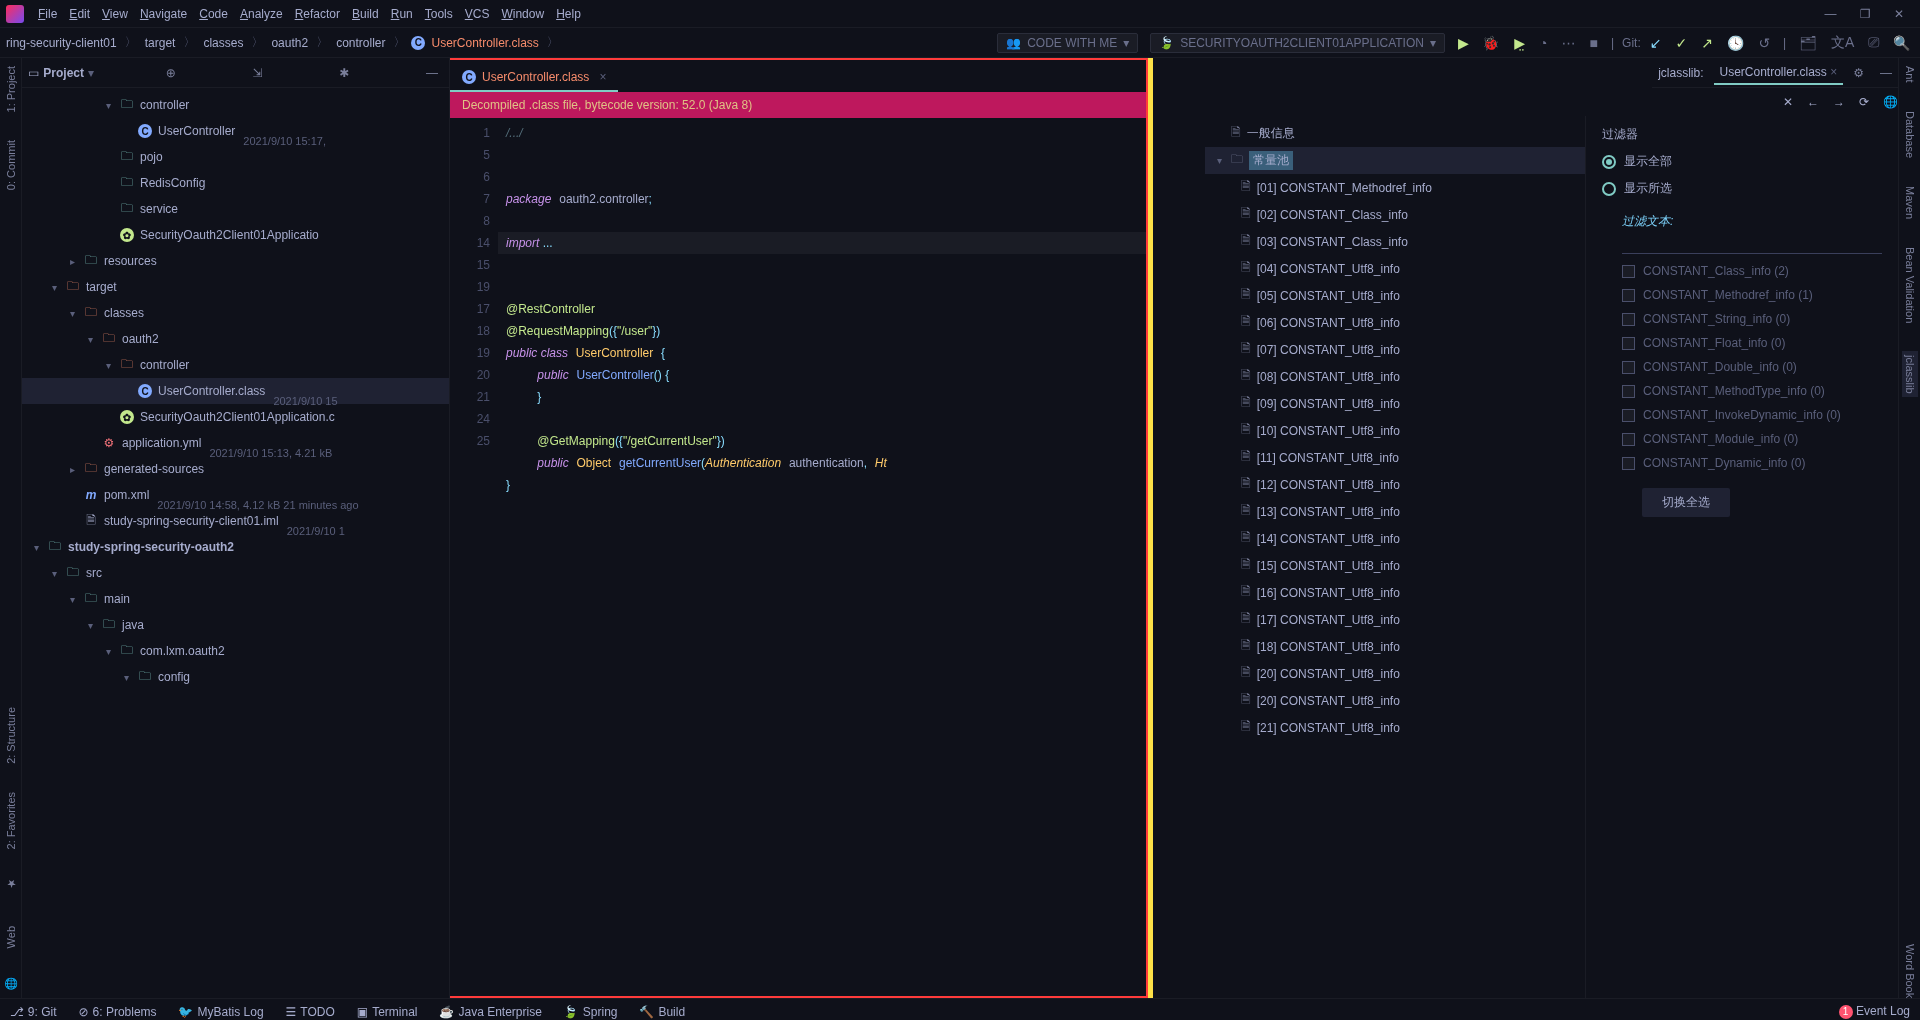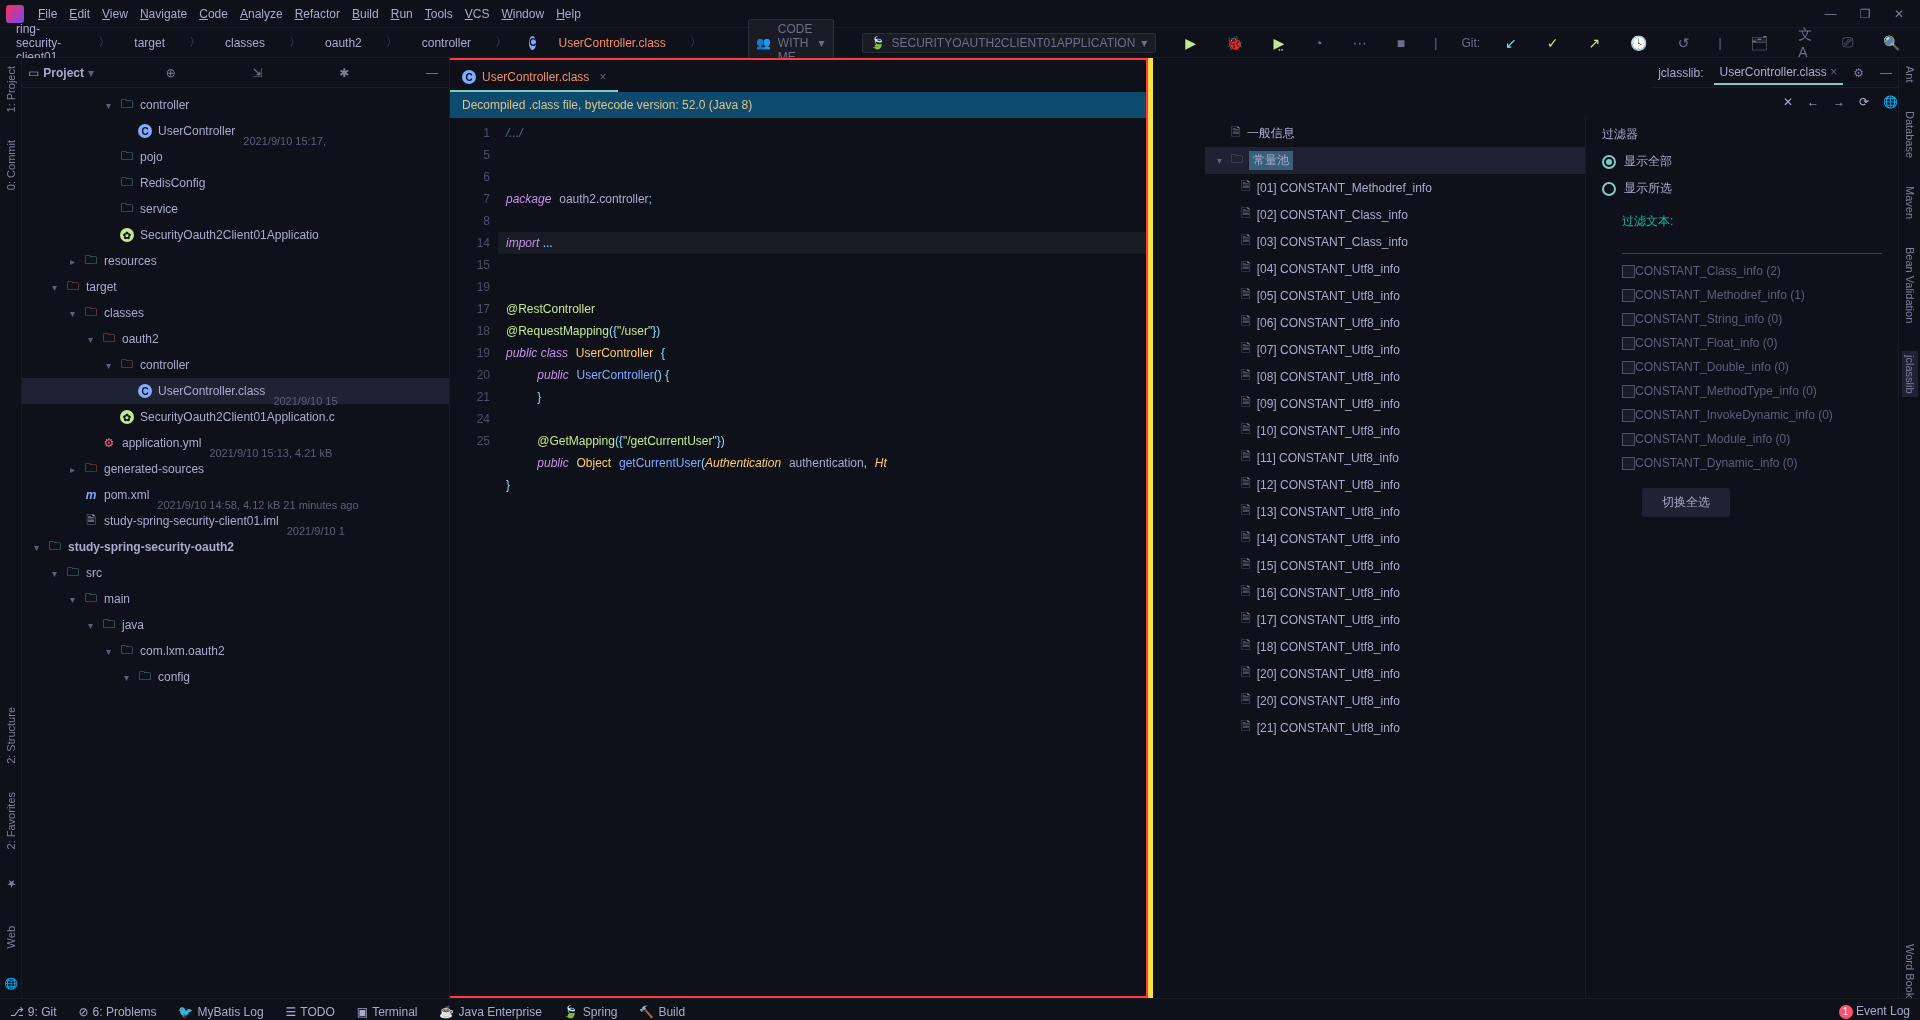--- a/index.html
+++ b/index.html
@@ -14,7 +14,7 @@
 #menu .winbtns { margin-left:auto; color:#7A7F9B; }
 #menu .winbtns span { margin:0 10px; cursor:pointer; }
 
-#crumb { height:30px; background:#0F111A; border-bottom:1px solid #1A1C25; padding:0 14px; display:flex; align-items:center; gap:20px; }
+#crumb { height:30px; background:#0F111A; border-bottom:1px solid #1A1C25; padding:0 4px; display:flex; align-items:center; gap:4px; }
 .bc { color:#A6ACCD; padding:0 2px; }
 .bc.sep { color:#555A75; }
 .bc.class { color:#F78C6C; }

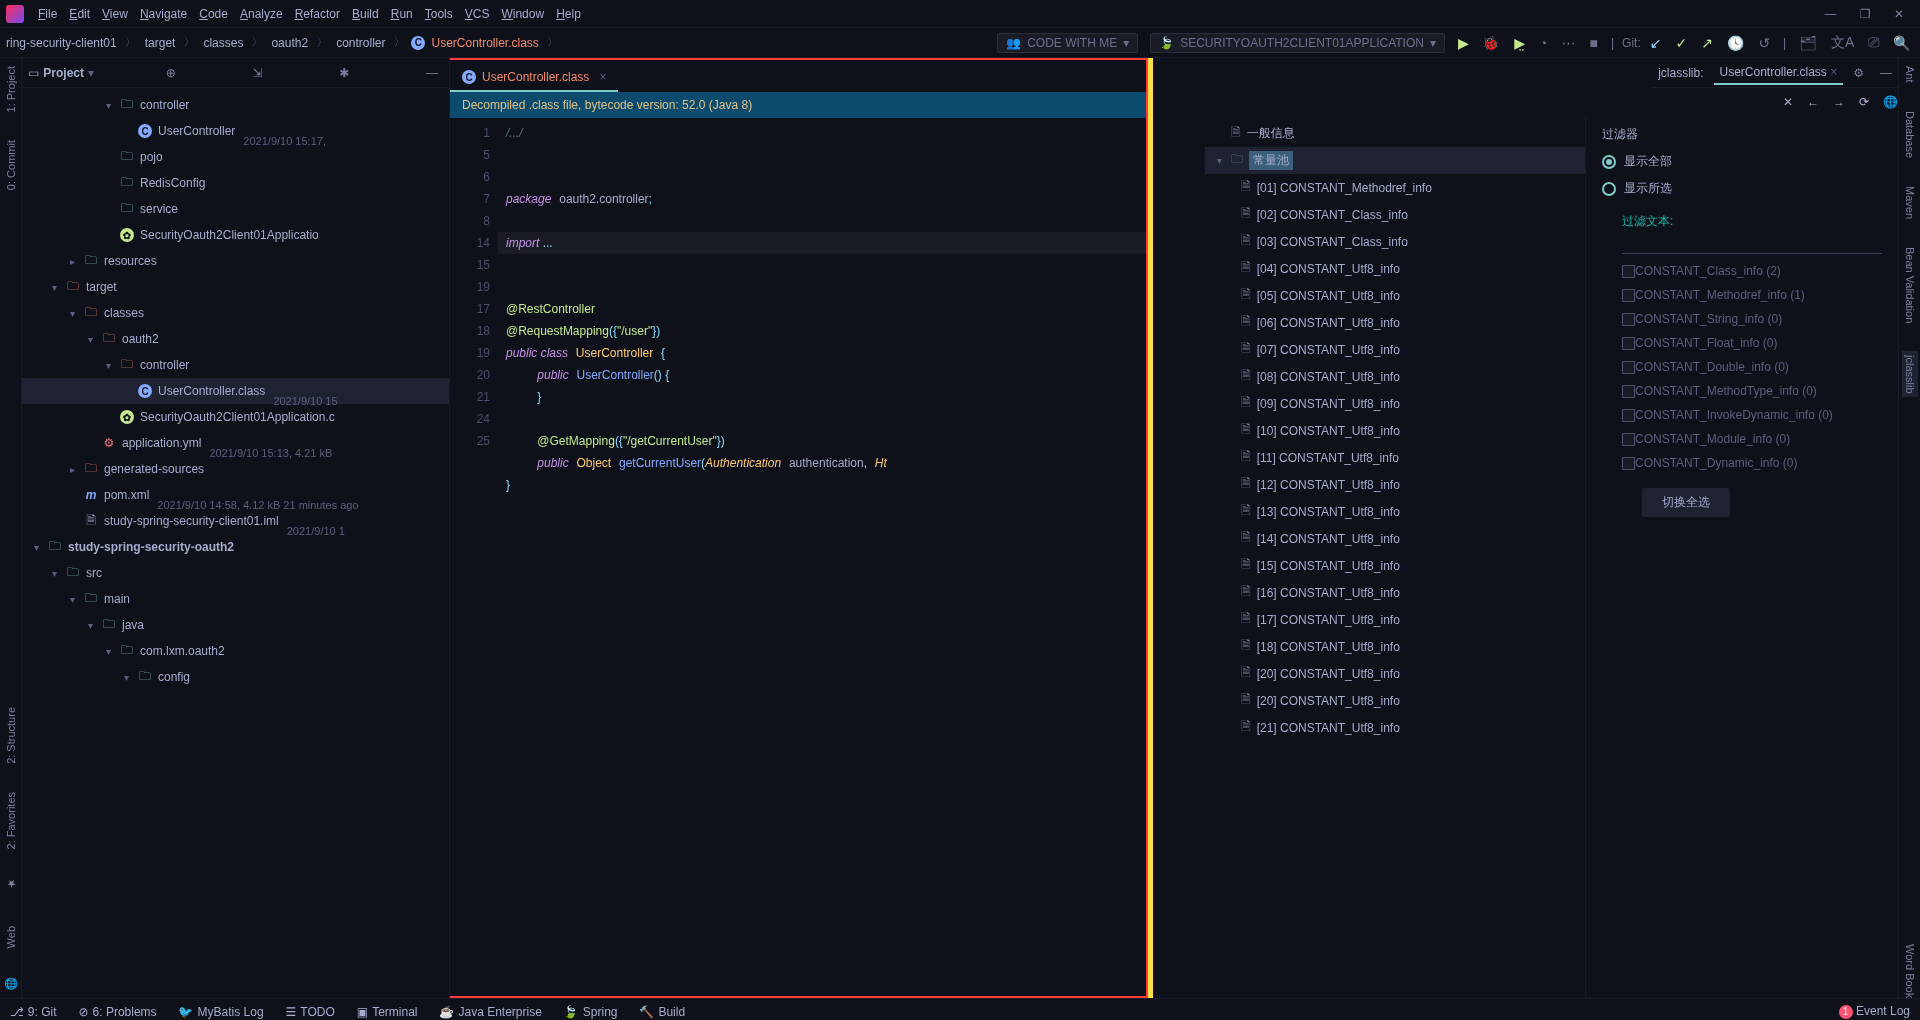--- a/index.html
+++ b/index.html
@@ -51,7 +51,7 @@
 #ed-tabs { height:32px; display:flex; align-items:flex-end; background:#0F111A; }
 .etab { padding:6px 12px; background:#0F111A; color:#F78C6C; border-bottom:2px solid #80CBC4; display:flex; align-items:center; gap:6px;}
 .etab .cl { color:#5A5F7B; margin-left:4px; cursor:pointer;}
-.banner { background:#0c4a6e; color:#E0C285; padding:6px 12px; font-size:12px;}
+.banner { background:#be185d; color:#E0C285; padding:6px 12px; font-size:12px;}
 #code { display:flex; flex:1; overflow:hidden; background:#0F111A; }
 #gutter { width:48px; background:#0F111A; color:#4A4F6B; text-align:right; padding:4px 8px 0 0; font-family:Consolas,monospace; font-size:13px; line-height:22px;}
 #src { flex:1; font-family:Consolas,monospace; font-size:13px; line-height:22px; padding:4px 0 0 8px; white-space:pre; }

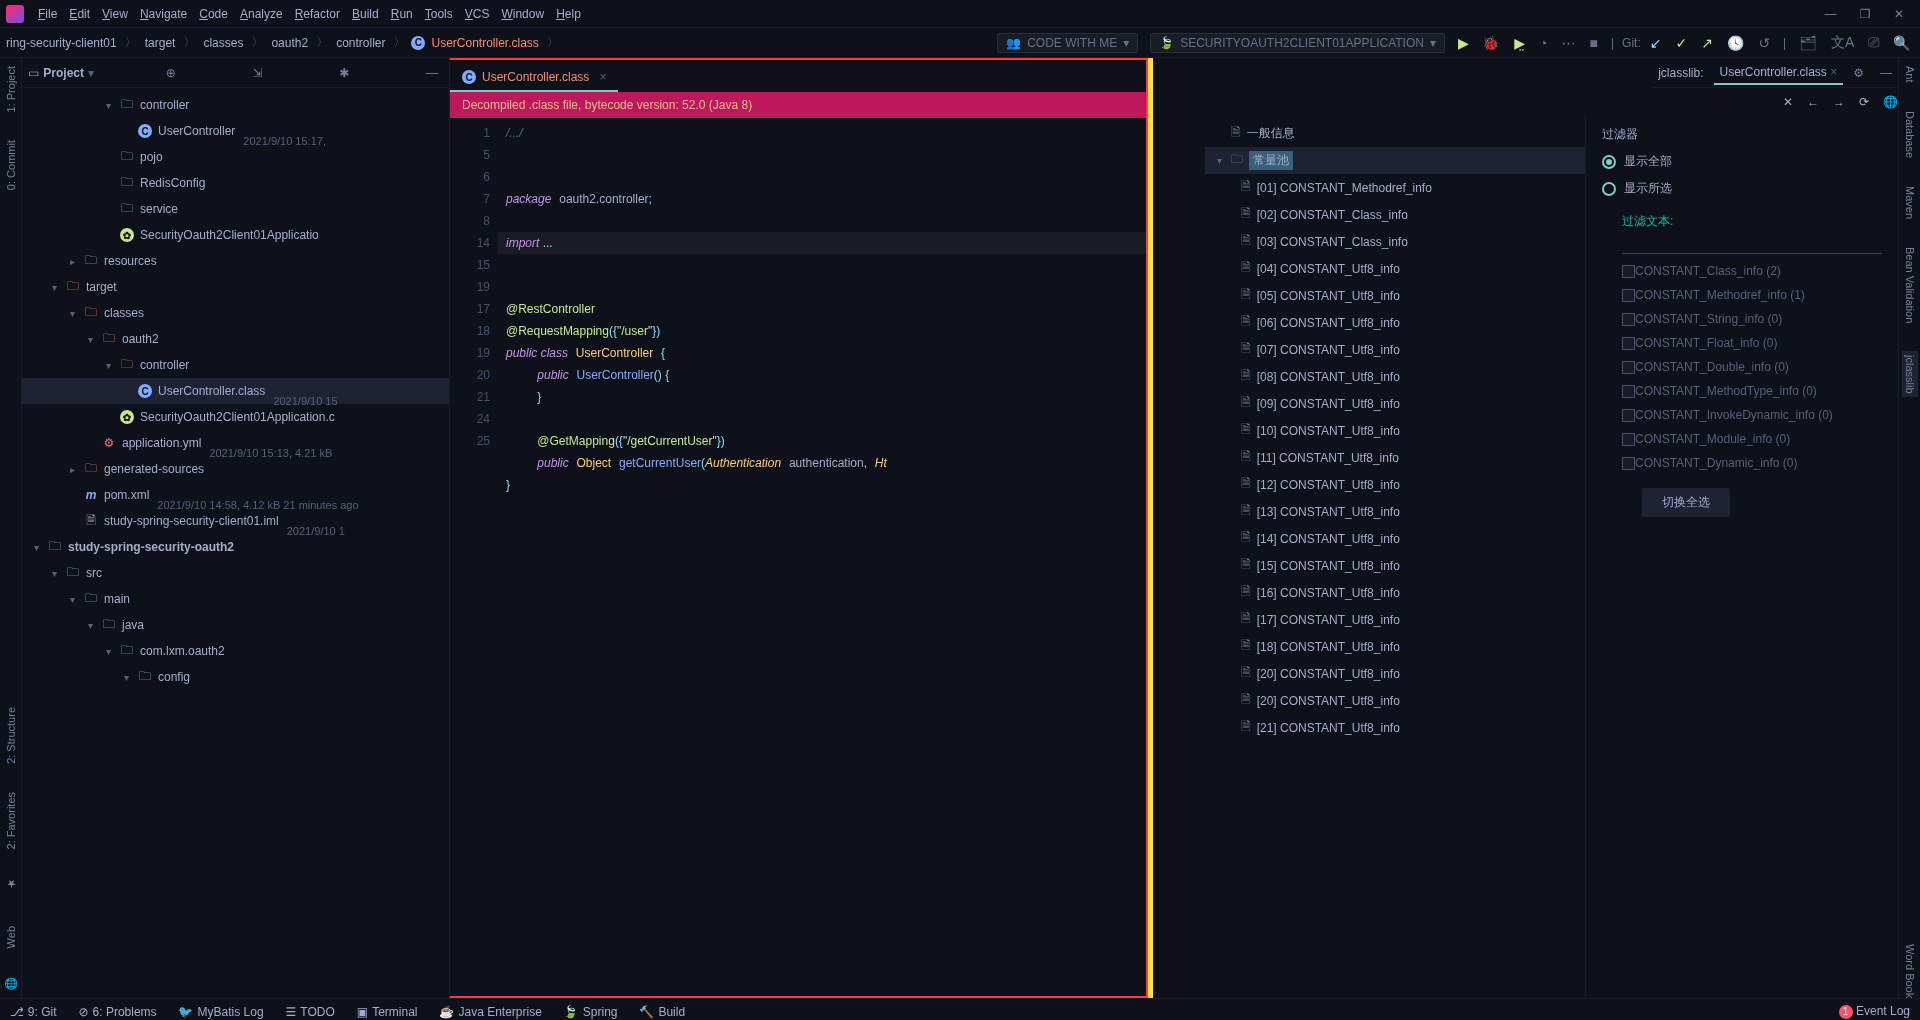--- a/index.html
+++ b/index.html
@@ -86,7 +86,7 @@
 .radio { display:flex; align-items:center; gap:8px; margin:10px 0; cursor:pointer;}
 .radio .dot { width:14px; height:14px; border:2px solid #80CBC4; border-radius:50%; display:flex; align-items:center; justify-content:center;}
 .radio .dot.on::after { content:''; width:6px; height:6px; background:#80CBC4; border-radius:50%;}
-.flt-txt { margin:16px 0 4px 20px; color:#14b8a6;}
+.flt-txt { margin:16px 0 4px 20px; color:#7dd3fc;font-style:italic;}
 .flt-inp { margin-left:20px; border:none; border-bottom:1px solid #3A3F5B; background:transparent; width:260px; height:20px; color:#A6ACCD;}
 .chk { display:flex; align-items:center; margin:10px 0 0 20px; color:#5A5F7B;}
 .chk .bx { width:13px; height:13px; border:1px solid #4A4F6B; background:#1A1C25;}

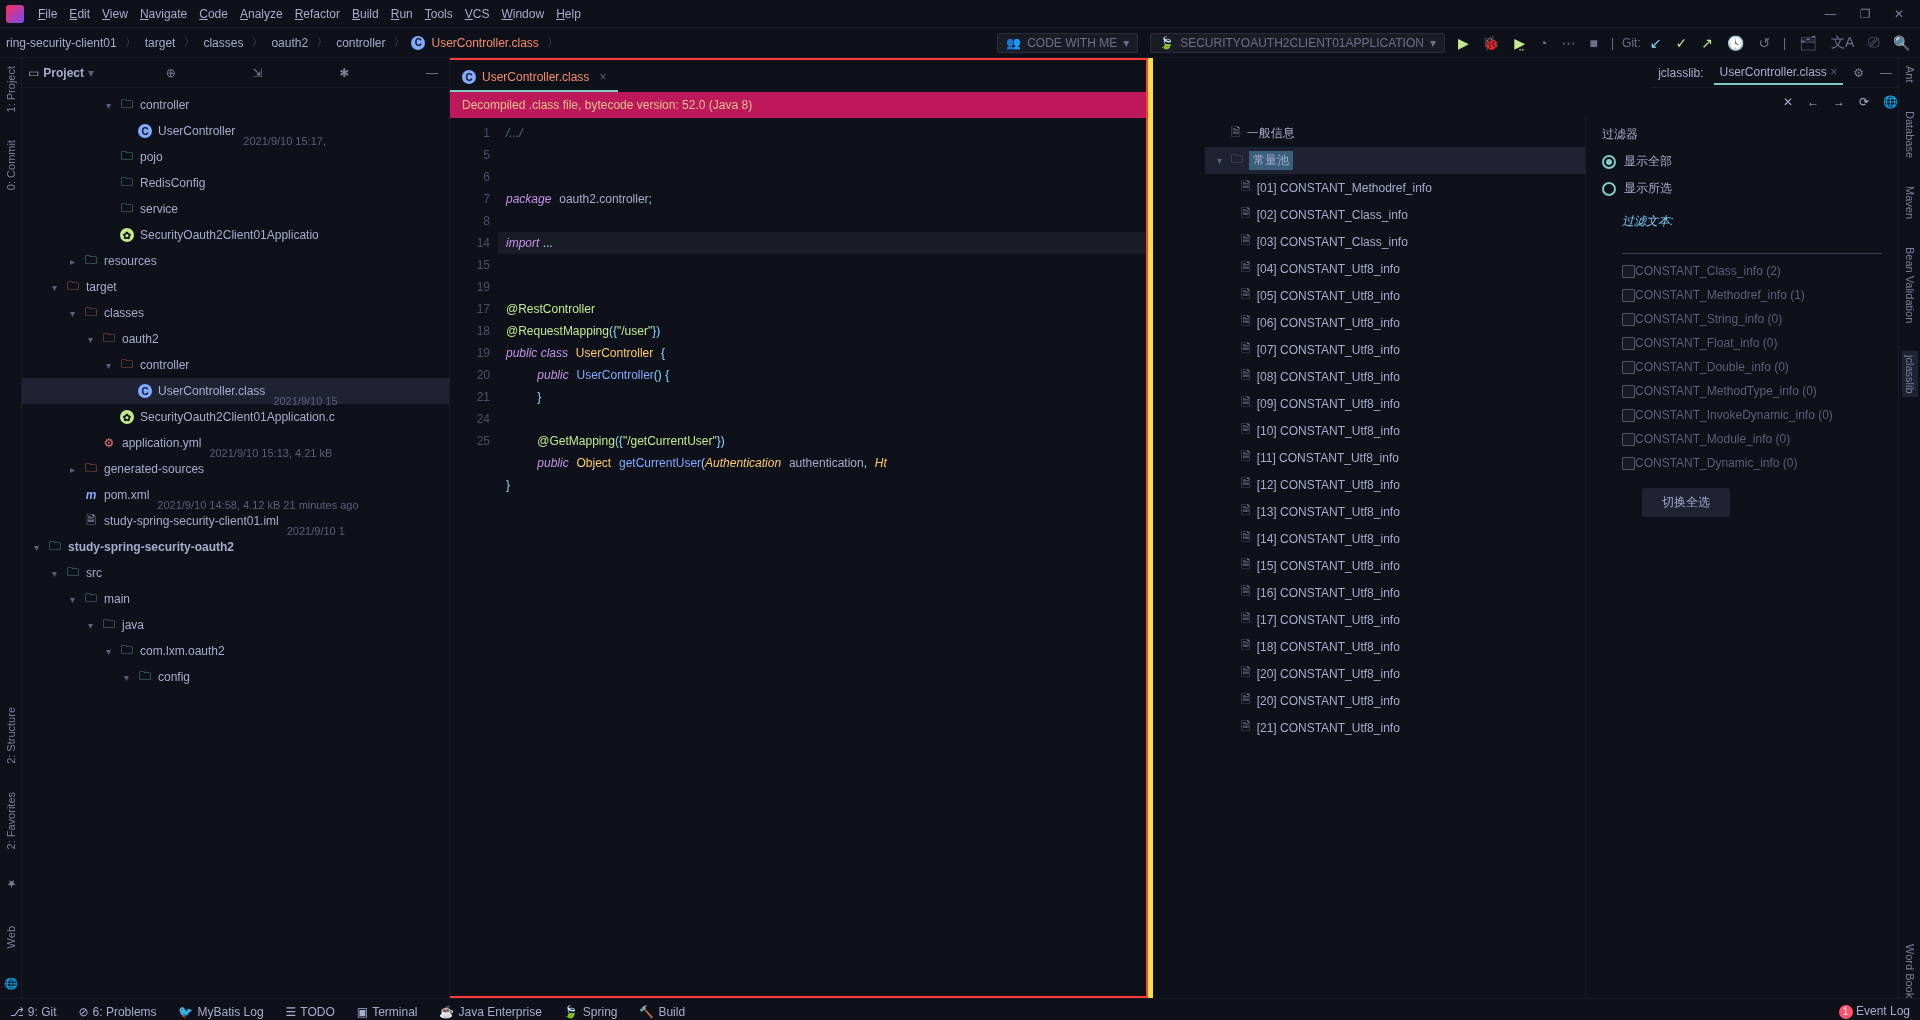--- a/index.html
+++ b/index.html
@@ -88,7 +88,7 @@
 .radio .dot.on::after { content:''; width:6px; height:6px; background:#80CBC4; border-radius:50%;}
 .flt-txt { margin:16px 0 4px 20px; color:#7dd3fc;font-style:italic;}
 .flt-inp { margin-left:20px; border:none; border-bottom:1px solid #3A3F5B; background:transparent; width:260px; height:20px; color:#A6ACCD;}
-.chk { display:flex; align-items:center; margin:10px 0 0 20px; color:#5A5F7B;}
+.chk { display:flex; align-items:center; gap:8px; margin:10px 0 0 20px; color:#5A5F7B;}
 .chk .bx { width:13px; height:13px; border:1px solid #4A4F6B; background:#1A1C25;}
 .btn { margin:18px 0 0 40px; background:#1F2233; padding:6px 20px; border-radius:2px; color:#A6ACCD; cursor:pointer; display:inline-block;}
 

